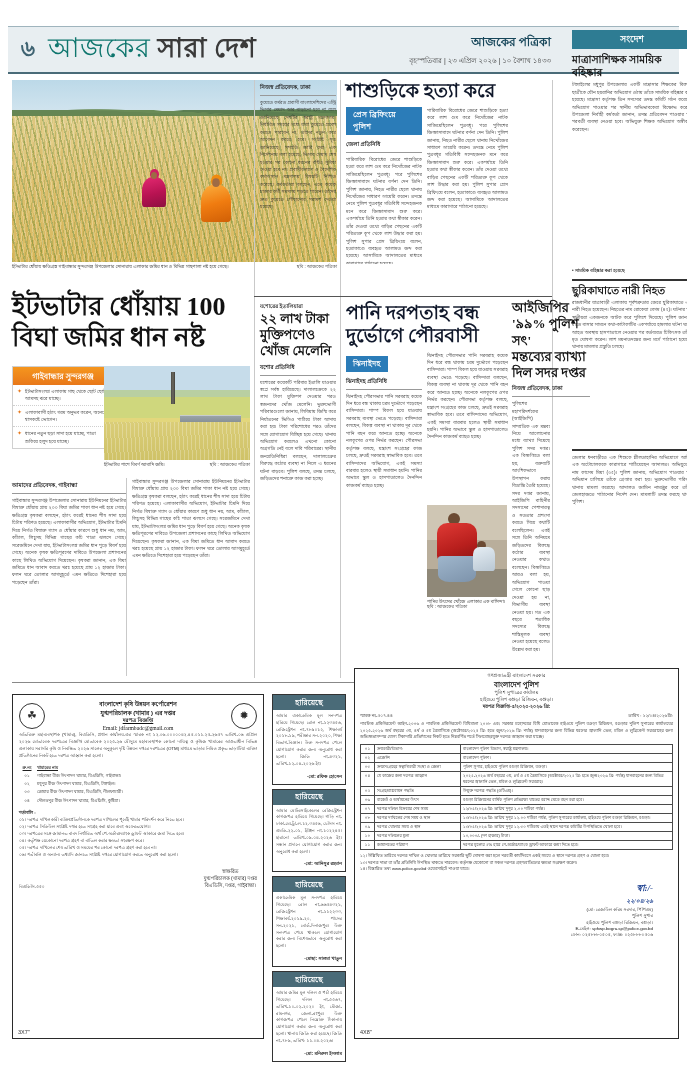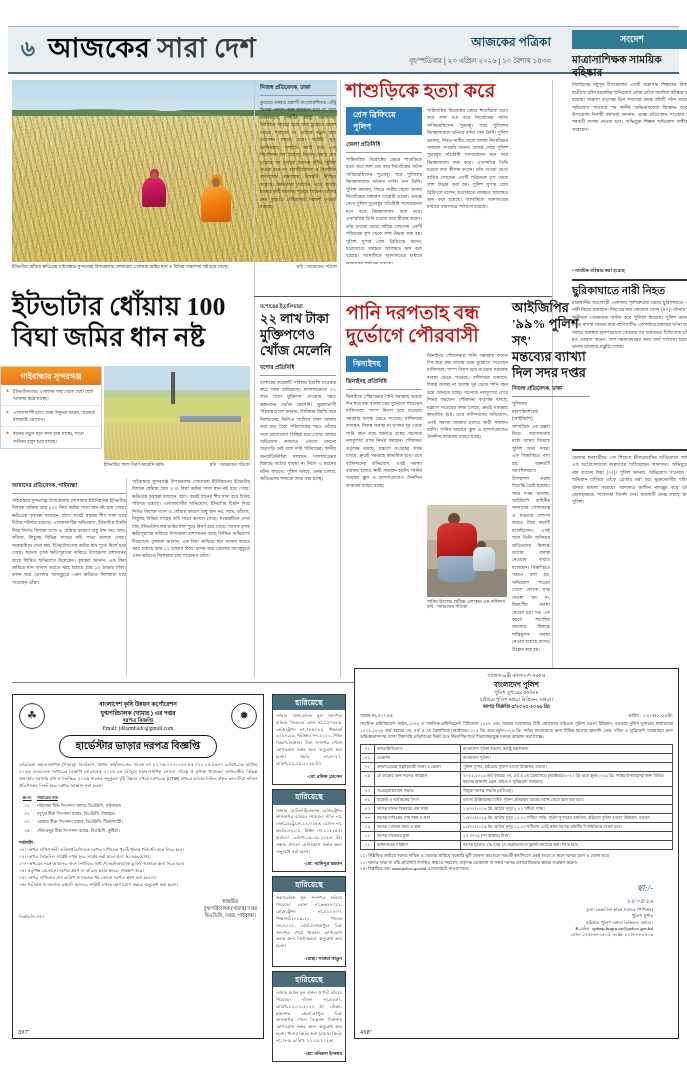--- a/index.html
+++ b/index.html
@@ -28,7 +28,7 @@
     font-size: 27px; letter-spacing: .5px; white-space: nowrap;
     font-family: "Liberation Serif", serif;
   }
-  .mh-title .b { color:#000000; font-weight: bold; }
+  .mh-title .b { color:#0f766e; font-weight: normal; }
   .mh-title .g { color:#3a3a3a; font-weight: bold; }
   .mh-right { margin-left: auto; text-align: right; padding-right: 128px; }
   .mh-paper { font-size: 12px; font-weight: bold; color:#17465a; font-family:"Liberation Serif",serif;}

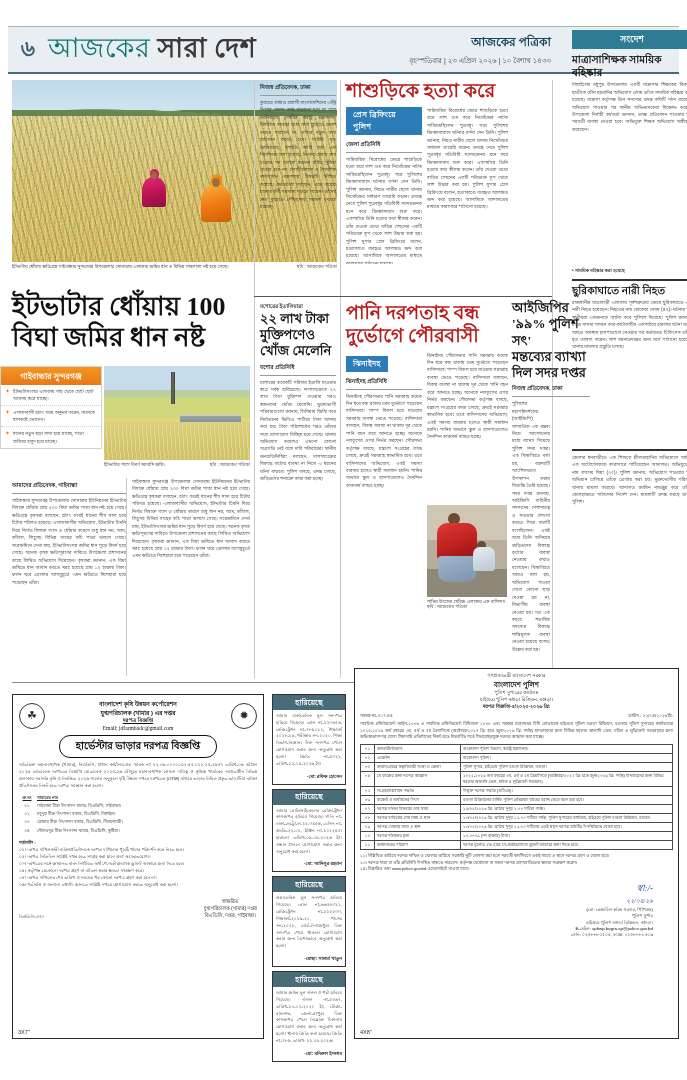--- a/index.html
+++ b/index.html
@@ -41,7 +41,7 @@
 
   
   .hl-xl { font-family:"Liberation Serif",serif; font-weight:bold; color:#111; font-size:26px; line-height:1.18; }
-  .hl-lg { font-family:"Liberation Serif",serif; font-weight:bold; color:#b91c1c; font-size:19px; line-height:1.2; }
+  .hl-lg { font-family:"Liberation Serif",serif; font-weight:bold; color:#0f172a; font-size:19px; line-height:1.2; }
   .hl-md { font-family:"Liberation Serif",serif; font-weight:bold; color:#111; font-size:13px; line-height:1.25; }
   .hl-sm { font-family:"Liberation Serif",serif; font-weight:bold; color:#111; font-size:10.5px; line-height:1.25; }
   .byline { font-size:5.6px; font-weight:bold; color:#222; margin:3px 0 2px; }

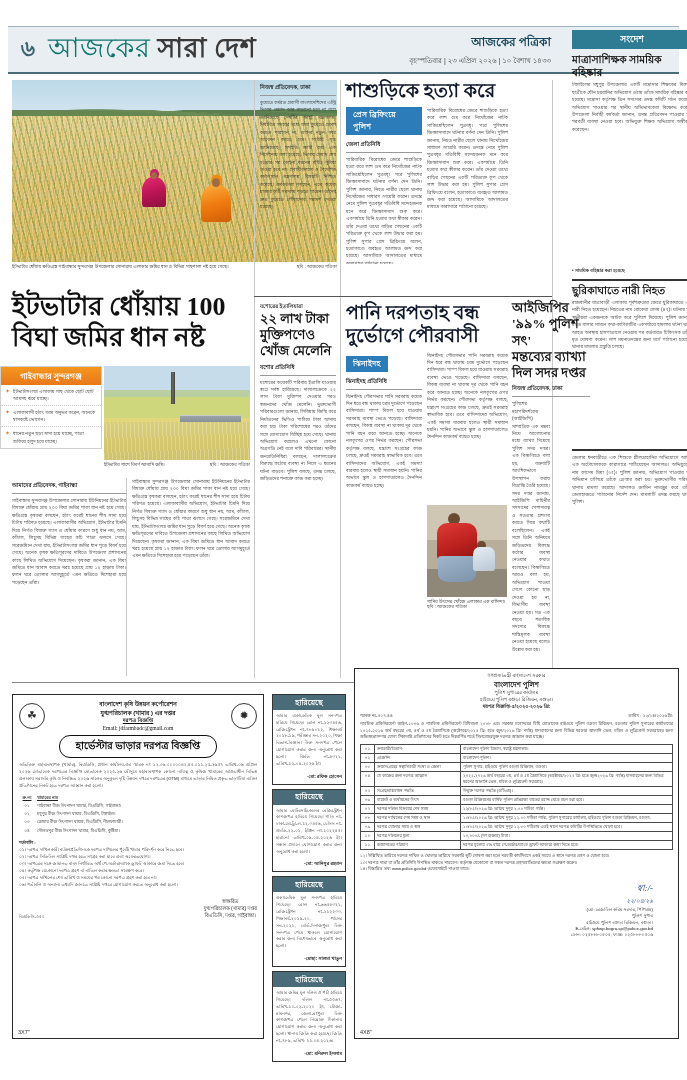--- a/index.html
+++ b/index.html
@@ -232,7 +232,7 @@
     <div class="hl-xl">বিঘা জমির ধান নষ্ট</div>
   </div>
 
-  <div class="bullet-box" style="position:absolute; left:0; top:366px; width:102px;">
+  <div class="bullet-box" style="position:absolute; left:12px; top:366px; width:102px;">
     <div class="bb-head">গাইবান্ধার সুন্দরগঞ্জ</div>
     <div class="bb-item">
       <span class="bb-dot">✦</span>

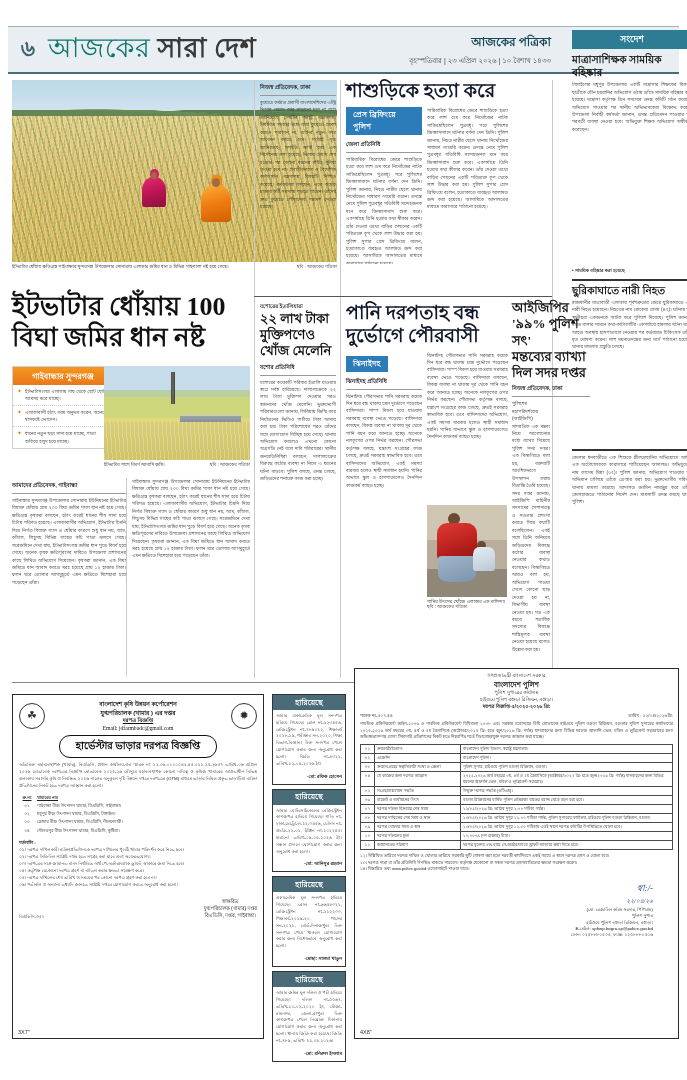--- a/index.html
+++ b/index.html
@@ -380,9 +380,6 @@
         </div>
         <div class="seal">✹</div>
       </div>
-      <div class="ad-center">
-        <span class="ad-banner">হার্ভেস্টার ভাড়ার দরপত্র বিজ্ঞপ্তি</span>
-      </div>
       <div class="ad-body">অতিরিক্ত মহাব্যবস্থাপক (খামার), বিএডিসি, প্রধান কার্যালয়-এর স্মারক নং ১২.০৬.০০০০০৪২.৪৫.০১১.২৫-২৬৫৭ তারিখ-০৬ এপ্রিল ২০২৬ মোতাবেক দরপত্রের বিজ্ঞপ্তি মোতাবেক ২০২৫-২৬ মৌসুমে মহাব্যবস্থাপক কোনো দায়িত্ব ও কৃষিজ খামারের আওতাধীন বিভিন্ন এলাকায় সরাসরি কৃষি ও নিবন্ধিত ২০২৬ সালের অনুকূলে দৃষ্টি উন্নয়ন দপ্তরে দরপত্রের (OTM) মাধ্যমে ভাড়ার নিমিত্ত প্রকৃত ভাড়াটিয়া ব্যক্তি/প্রতিষ্ঠানের নিকট হতে দরপত্র আহ্বান করা হলো।</div>
       <table class="ad-tbl" style="margin-top:4px;">
         <tbody>

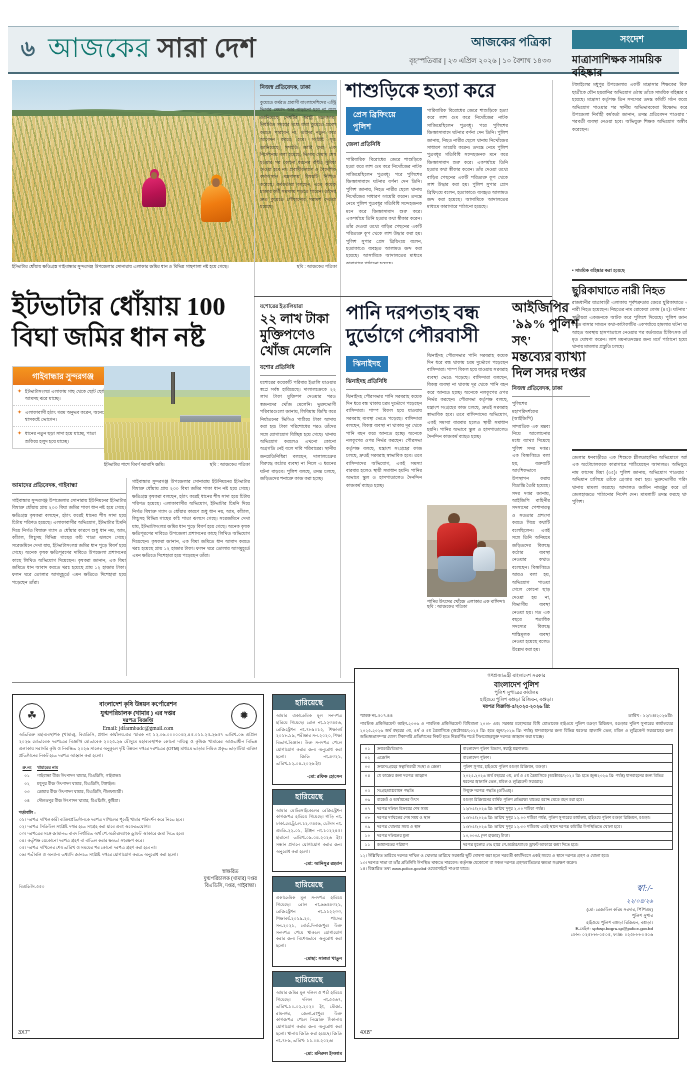--- a/index.html
+++ b/index.html
@@ -183,7 +183,7 @@
   .police-tbl td { border:.6px solid #4a4a4a; padding:1.1px 2px; line-height:1.42; vertical-align:top; }
   .police-tbl td.n { width:14px; text-align:center; }
   .police-tbl td.k { width:86px; }
-  .sig-script { font-family:"Liberation Serif",serif; font-style:italic; font-size:9px; color:#1b3f8f; }
+  .sig-script { font-family:"Liberation Serif",serif; font-style:italic; font-size:9px; color:#1b3f8f;font-weight:bold; }
 </style>
 </head>
 <body>

